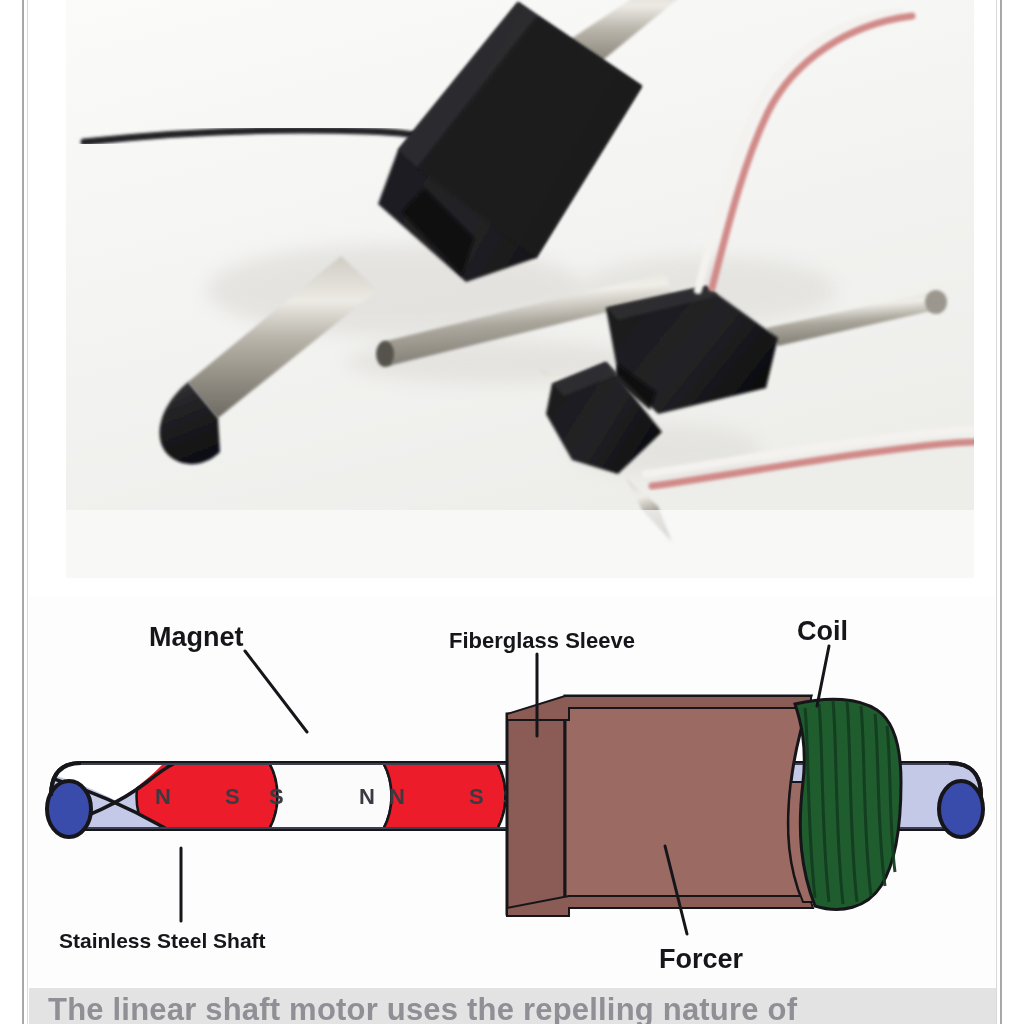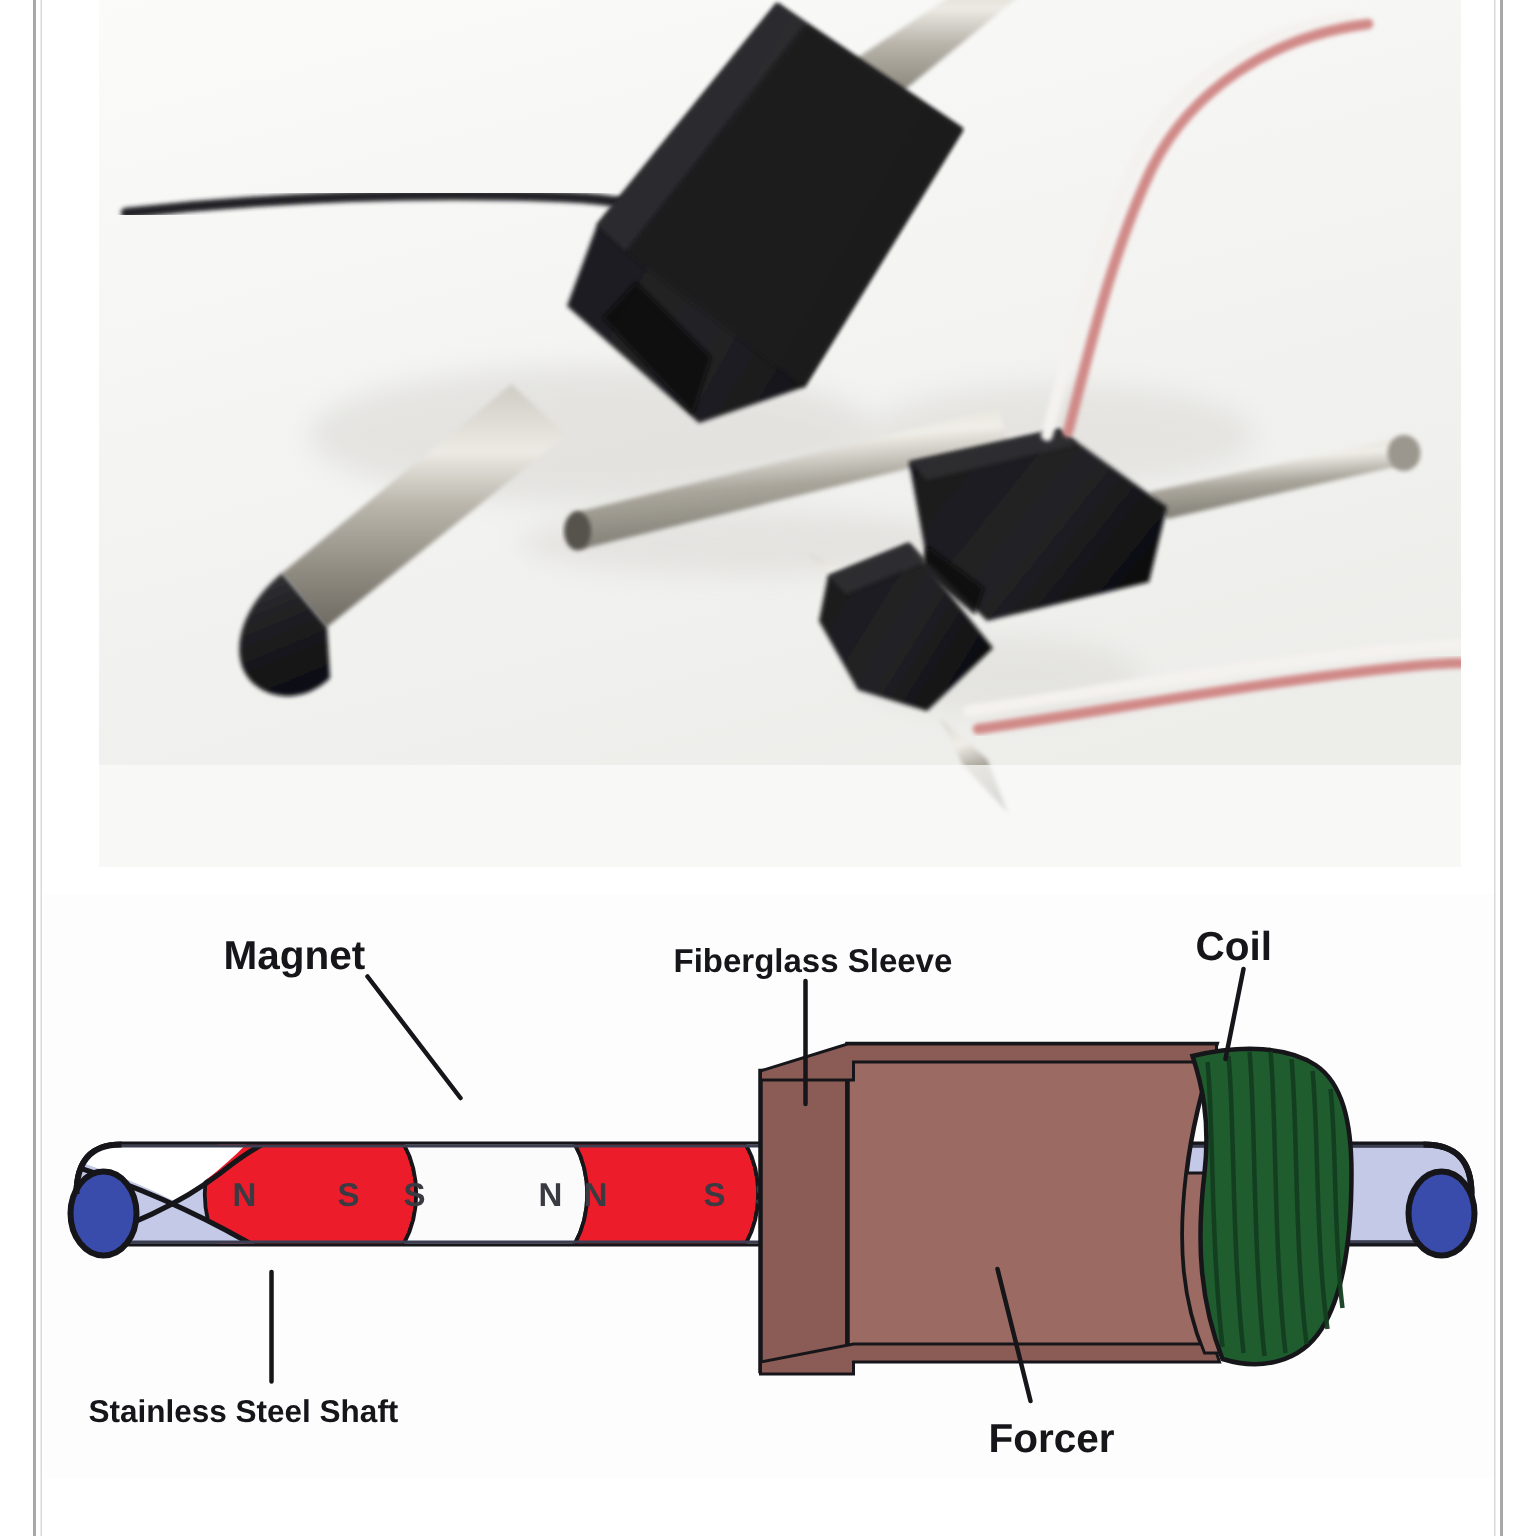--- a/index.html
+++ b/index.html
@@ -320,6 +320,9 @@
     </svg>
   </figure>
 
+  <div id="caption-band">
+    <div id="caption-text">The linear shaft motor uses the repelling nature of</div>
+  </div>
 
 </div>
 

